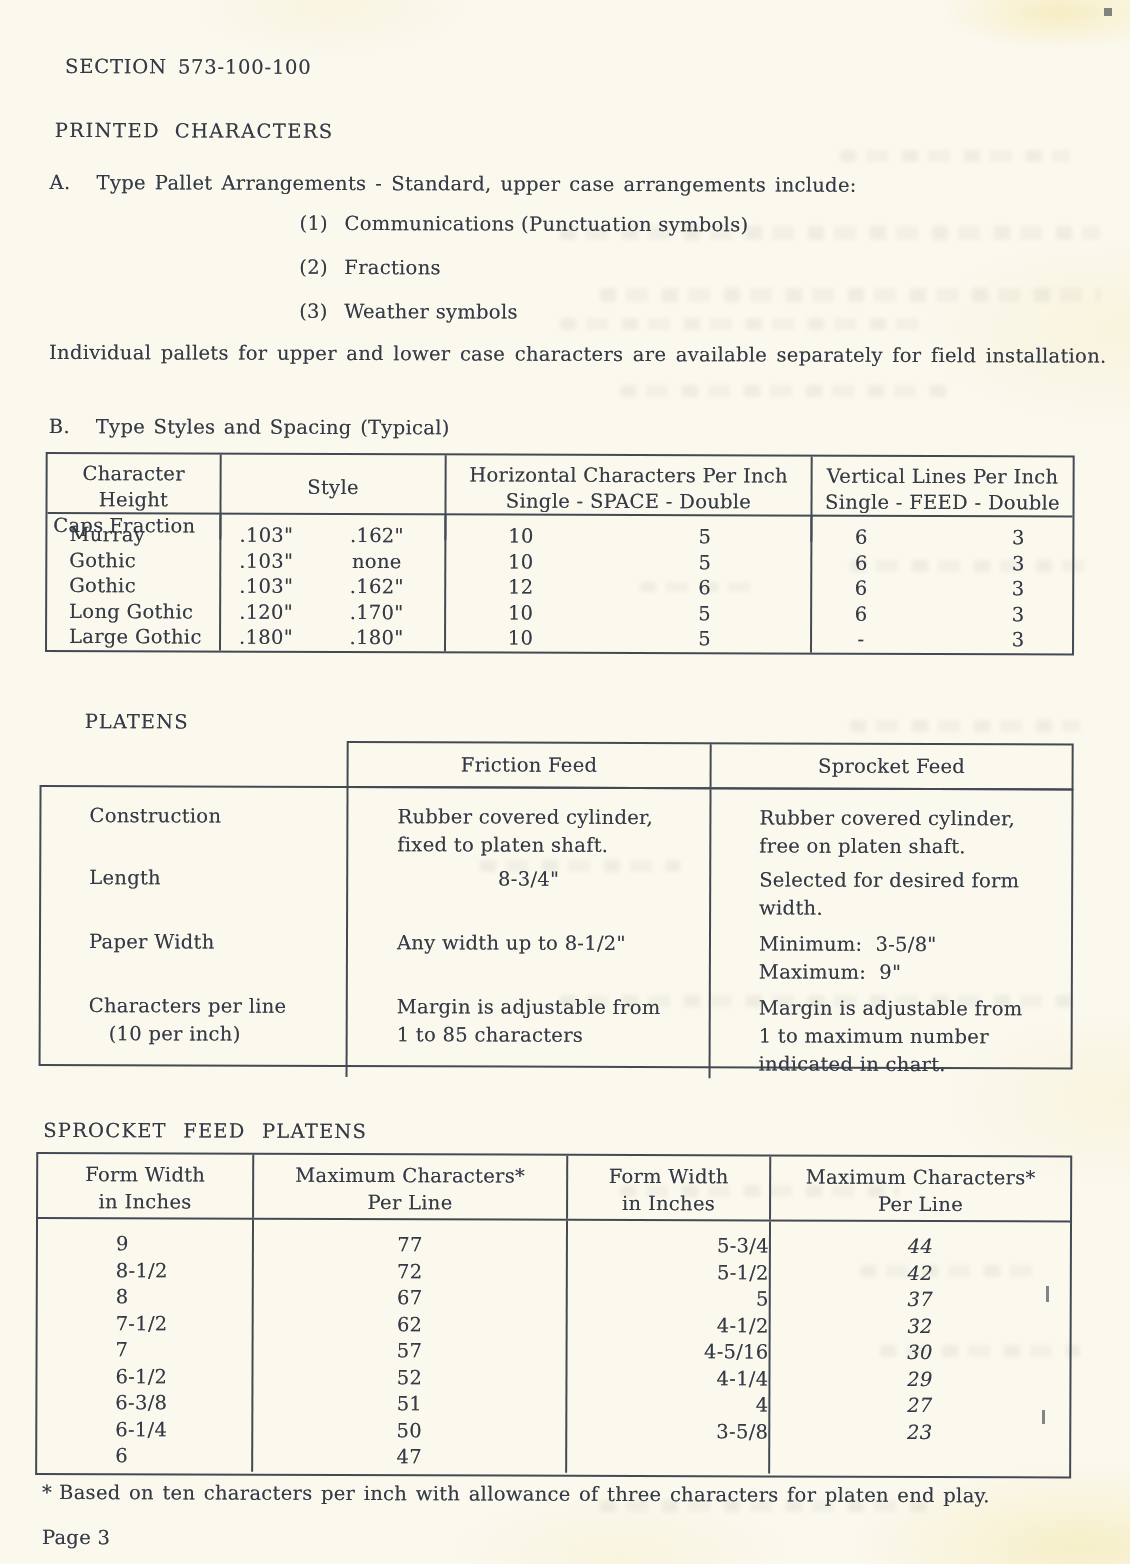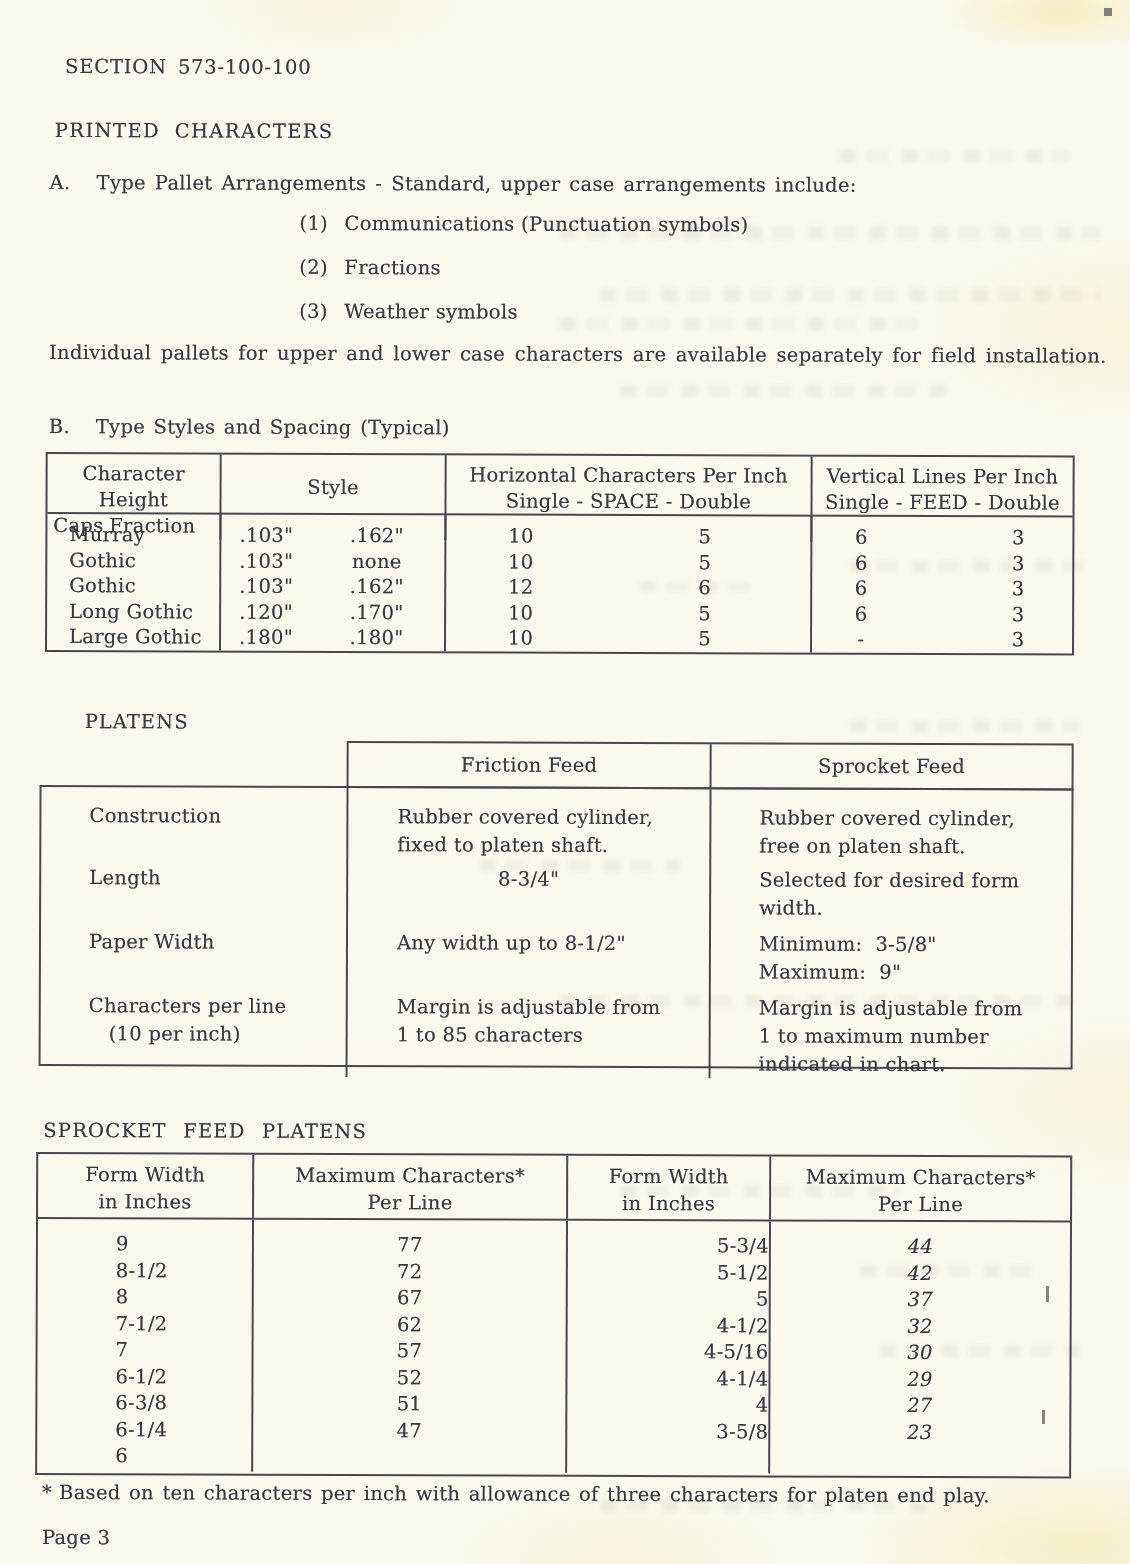--- a/index.html
+++ b/index.html
@@ -314,6 +314,7 @@
           <div>57</div>
           <div>52</div>
           <div>51</div>
+          <div>50</div>
           <div>47</div>
         </div>
         <div class="col c3 b-r">

